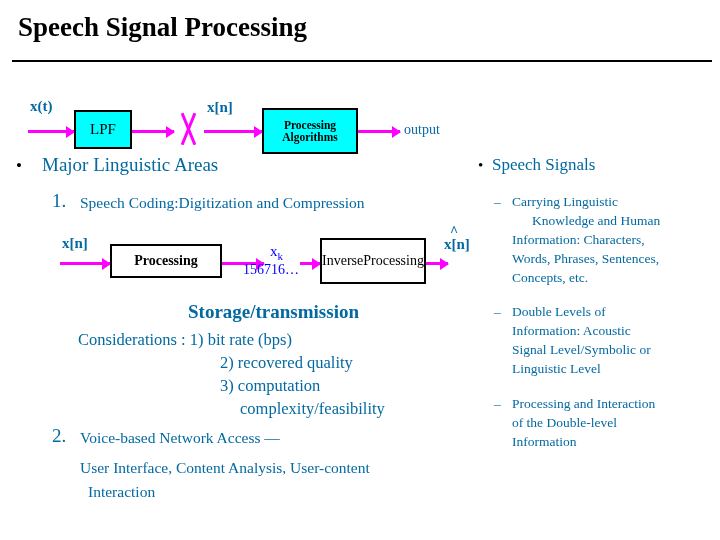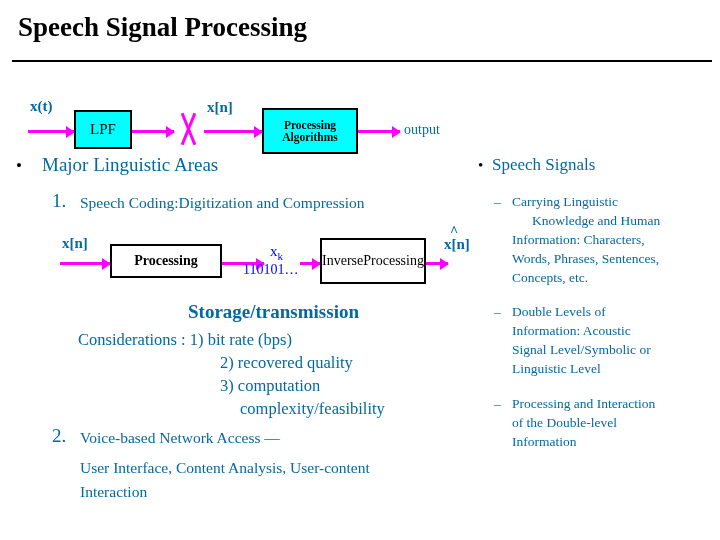--- a/index.html
+++ b/index.html
@@ -158,7 +158,7 @@
   <div class="abs nowrap" style="left:270px; top:243px; font-size:15px; font-weight:normal; color:#0000ff;">
     <span>x</span><span style="font-size:11px; vertical-align:sub;">k</span>
   </div>
-  <div class="abs nowrap" style="left:243px; top:262px; font-size:14px; color:#0000ff;">110101…</div>
+  <div class="abs nowrap" style="left:243px; top:262px; font-size:14px; color:#0000ff;">156716…</div>
 
   <div class="arrow" style="left:300px; top:262px; width:20px;"></div>
 

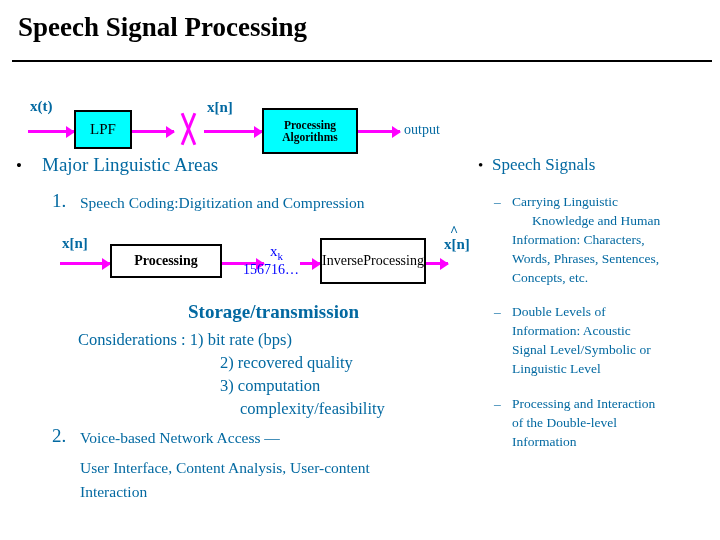--- a/index.html
+++ b/index.html
@@ -183,7 +183,7 @@
   <div class="abs nowrap" style="left:80px; top:459px; font-size:15.5px;">User Interface, Content Analysis, User-content</div>
 
   <div class="abs nowrap" style="left:80px; top:429px; font-size:15.5px;">Voice-based Network Access —</div>
-  <div class="abs nowrap" style="left:80px; top:483px; font-size:15.5px;">Interaction</div>
+  <div class="abs nowrap" style="left:88px; top:483px; font-size:15.5px;">Interaction</div>
 
   <div class="bullet-dot" style="left:478px; top:158px; font-size:15px;">•</div>
   <div class="abs nowrap" style="left:492px; top:155px; font-size:17px;">Speech Signals</div>

